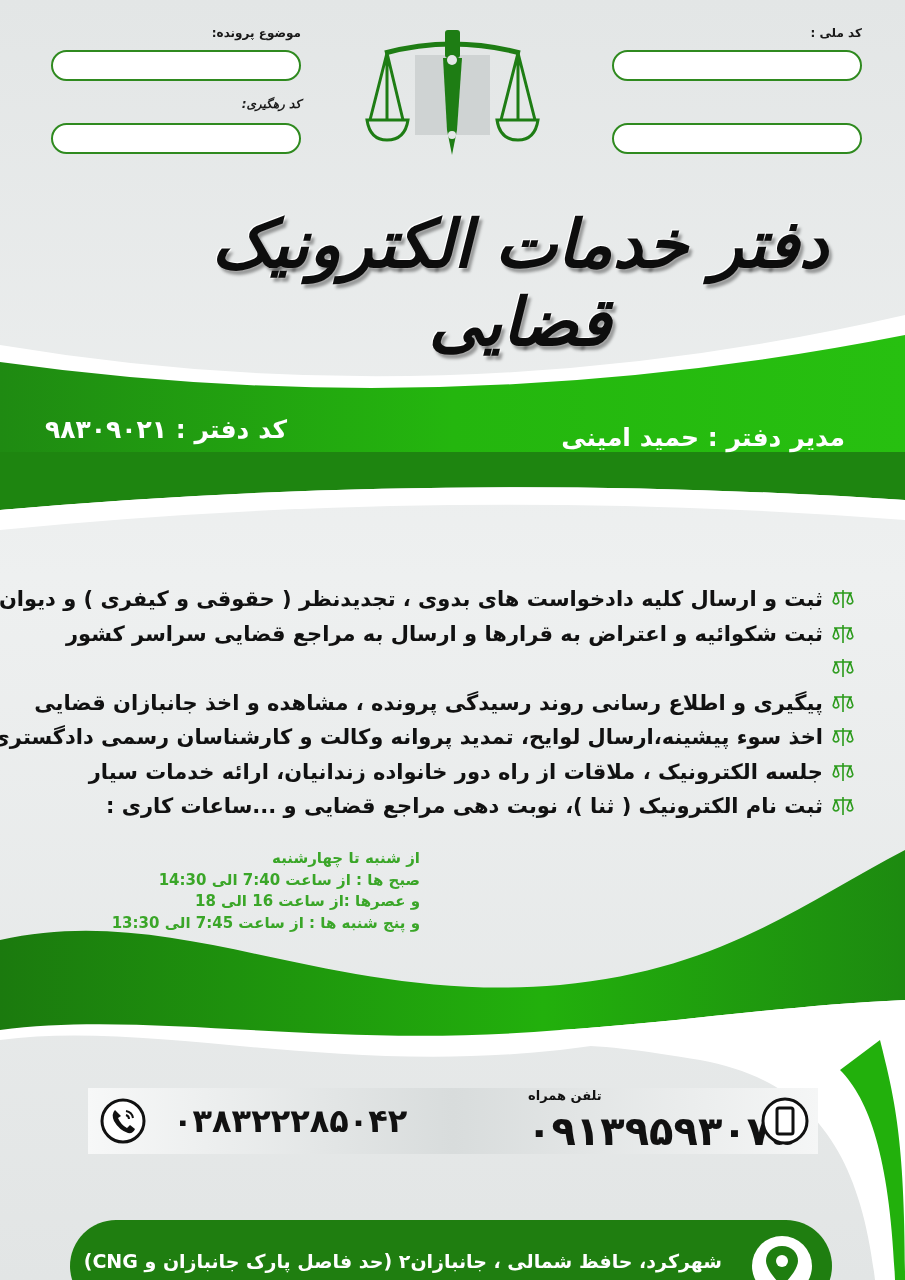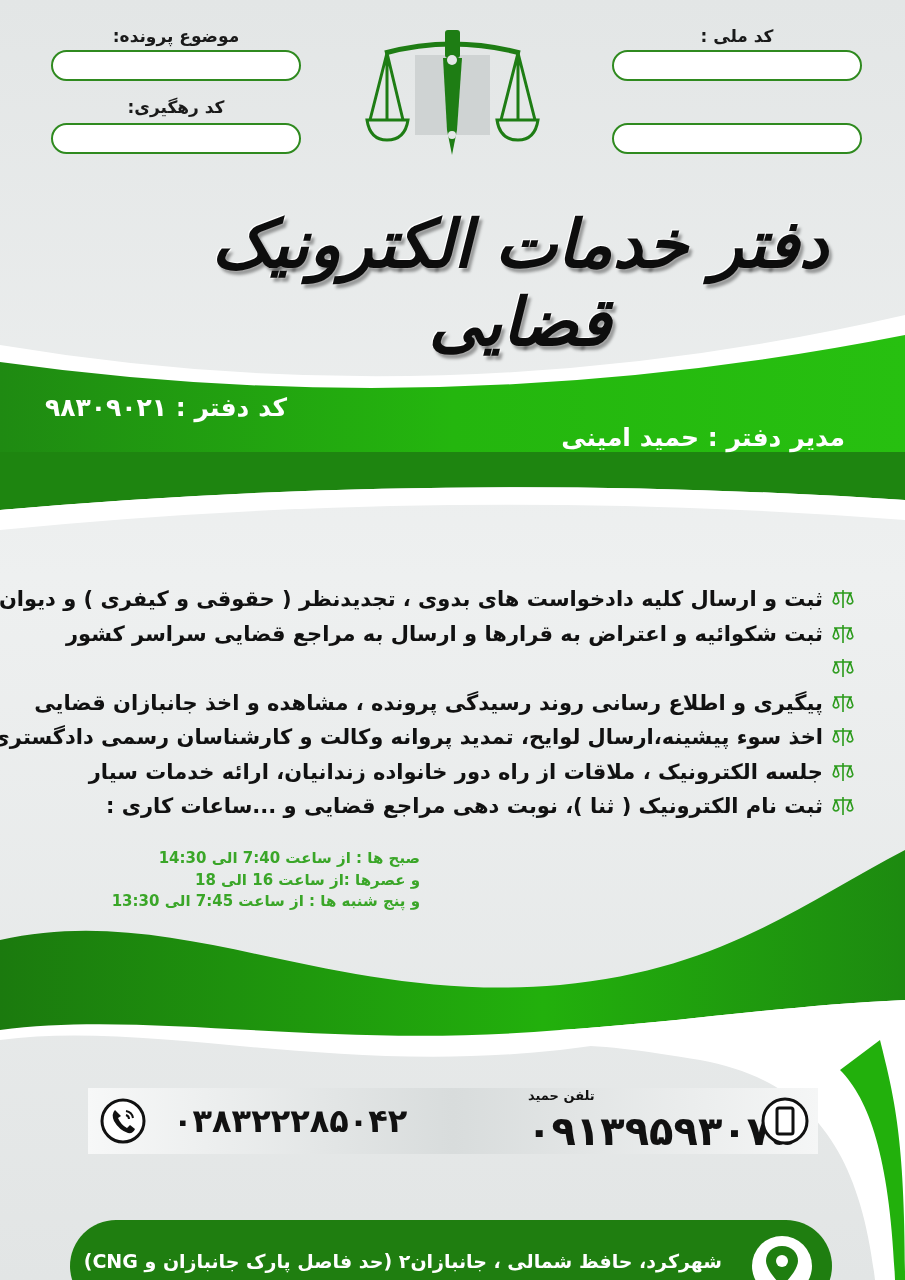--- a/index.html
+++ b/index.html
@@ -7,7 +7,7 @@
   .page { position: relative; width: 905px; height: 1280px; overflow: hidden; background: linear-gradient(180deg,#e3e6e6 0%,#eef0f0 45%,#e2e5e5 100%); }
   .bg-svg { position: absolute; left: 0; top: 0; }
   .abs { position: absolute; }
-  .field-label { position: absolute; font-weight: bold; font-size: 17px; color: #1a1a1a; direction: rtl; text-align: center; width: 250px; }
+  .field-label { position: absolute; font-weight: bold; font-size: 12px; color: #1a1a1a; direction: rtl; text-align: right; width: 250px; }
   .field { position: absolute; width: 250px; height: 31px; border: 2px solid #2f8a1f; border-radius: 16px; background: #fff; }
   .title { position: absolute; left: 200px; top: 205px; width: 640px; text-align: center; direction: rtl; font-family: "DejaVu Serif", serif; font-weight: bold; font-style: italic; font-size: 66px; color: #0d0d0d; text-shadow: 3px 4px 3px rgba(0,0,0,0.35), -1px -1px 0 #fff, 1px 1px 0 #fff; letter-spacing: -2px; }
   .band-text { position: absolute; color: #fff; font-weight: bold; font-size: 25px; direction: rtl; white-space: nowrap; }

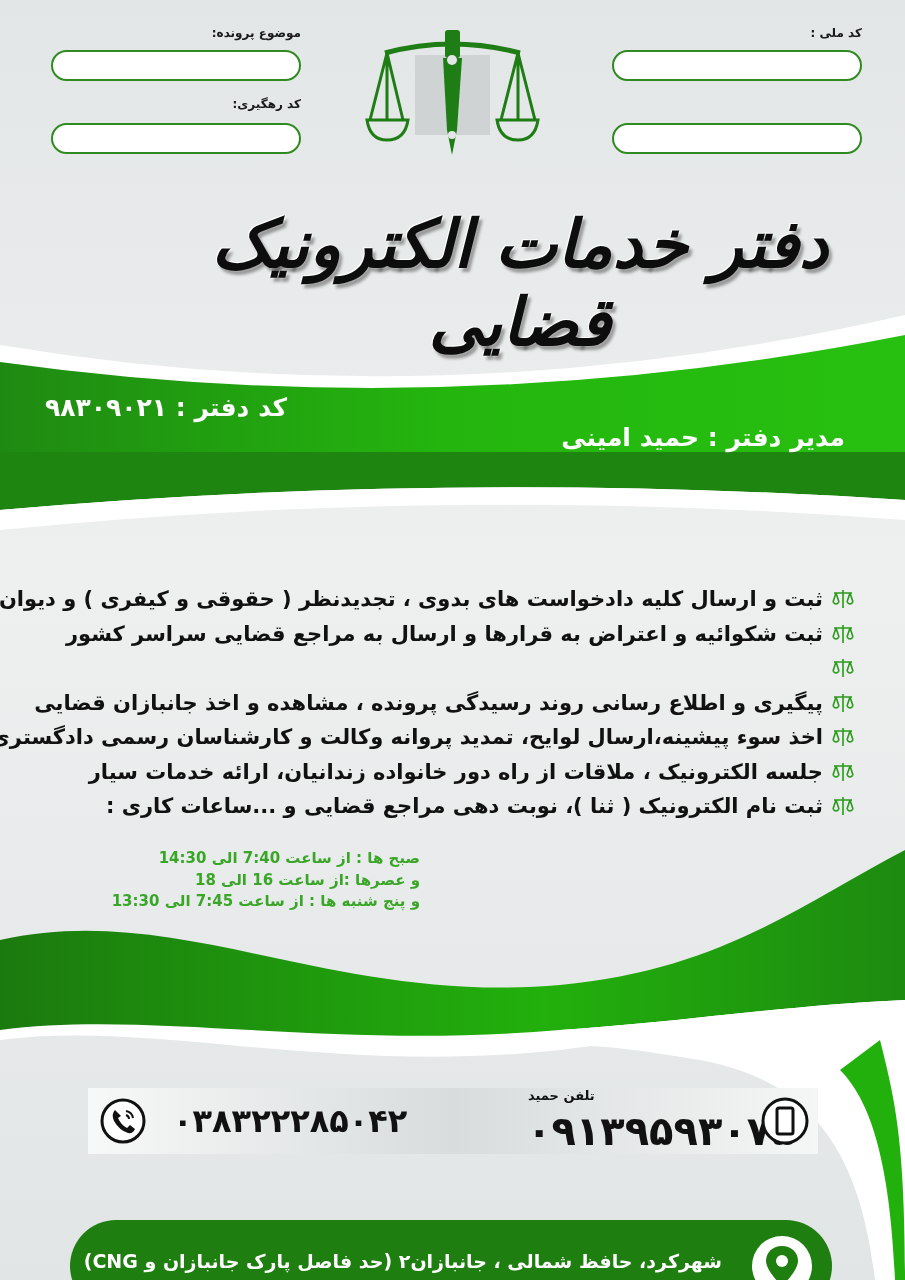--- a/index.html
+++ b/index.html
@@ -57,7 +57,7 @@
 
   <div class="field-label" style="left:51px;top:26px;">موضوع پرونده:</div>
   <div class="field" style="left:51px;top:50px;"></div>
-  <div class="field-label" style="left:51px;top:97px;">کد رهگیری:</div>
+  <div class="field-label" style="left:51px;top:97px;font-style:italic;">کد رهگیری:</div>
   <div class="field" style="left:51px;top:123px;"></div>
 
   <svg class="abs" style="left:365px;top:25px;" width="175" height="140" viewBox="0 0 175 140">

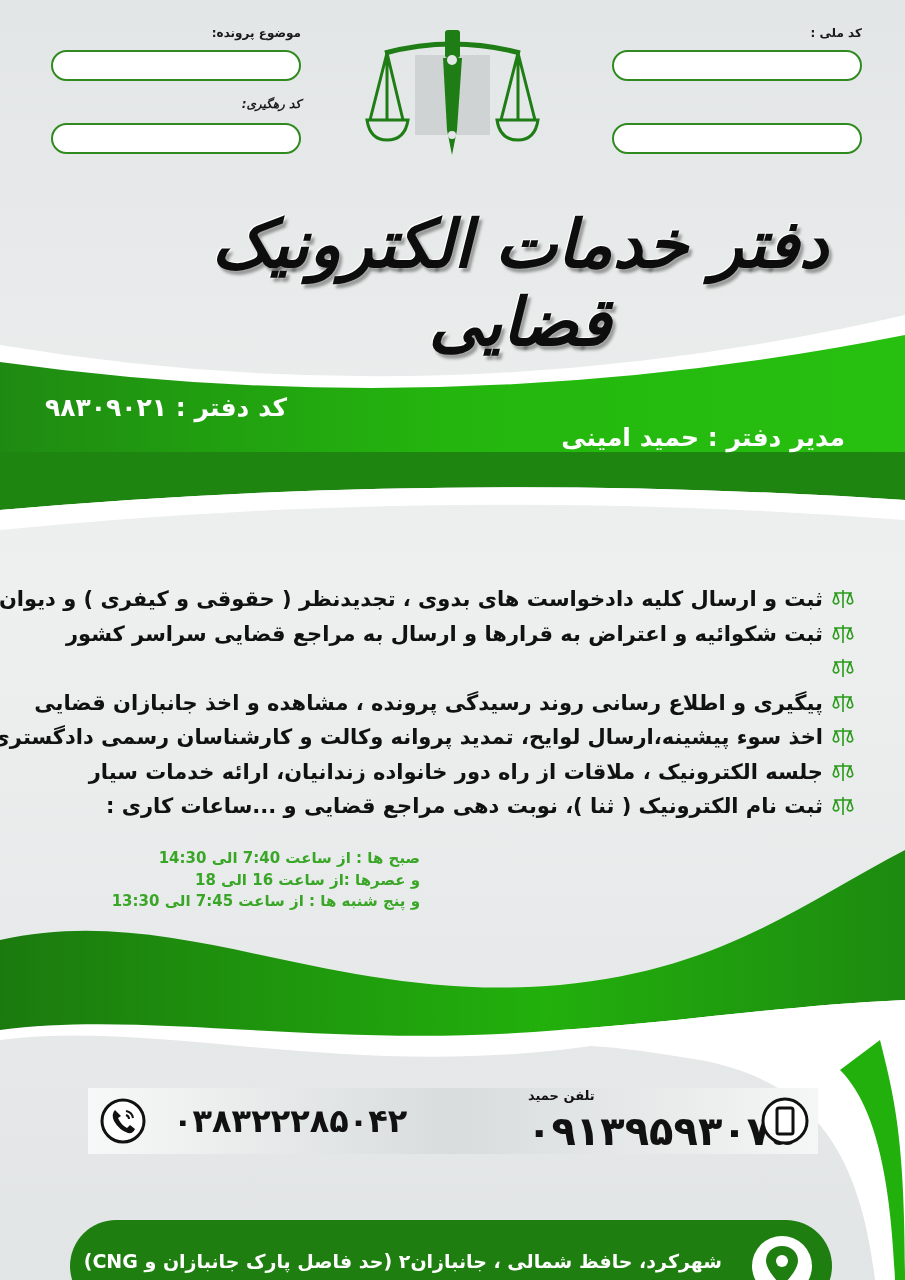--- a/index.html
+++ b/index.html
@@ -76,7 +76,7 @@
   <div class="title">دفتر خدمات الکترونیک قضایی</div>
 
   <div class="band-text" style="right:60px;top:415px;margin-top:8px;">مدیر دفتر : حمید امینی</div>
-  <div class="band-text" style="left:45px;top:393px;">کد دفتر : ۹۸۳۰۹۰۲۱</div>
+  <div class="band-text" style="left:45px;top:415px;">کد دفتر : ۹۸۳۰۹۰۲۱</div>
 
   <div class="services">
     <div class="svc">

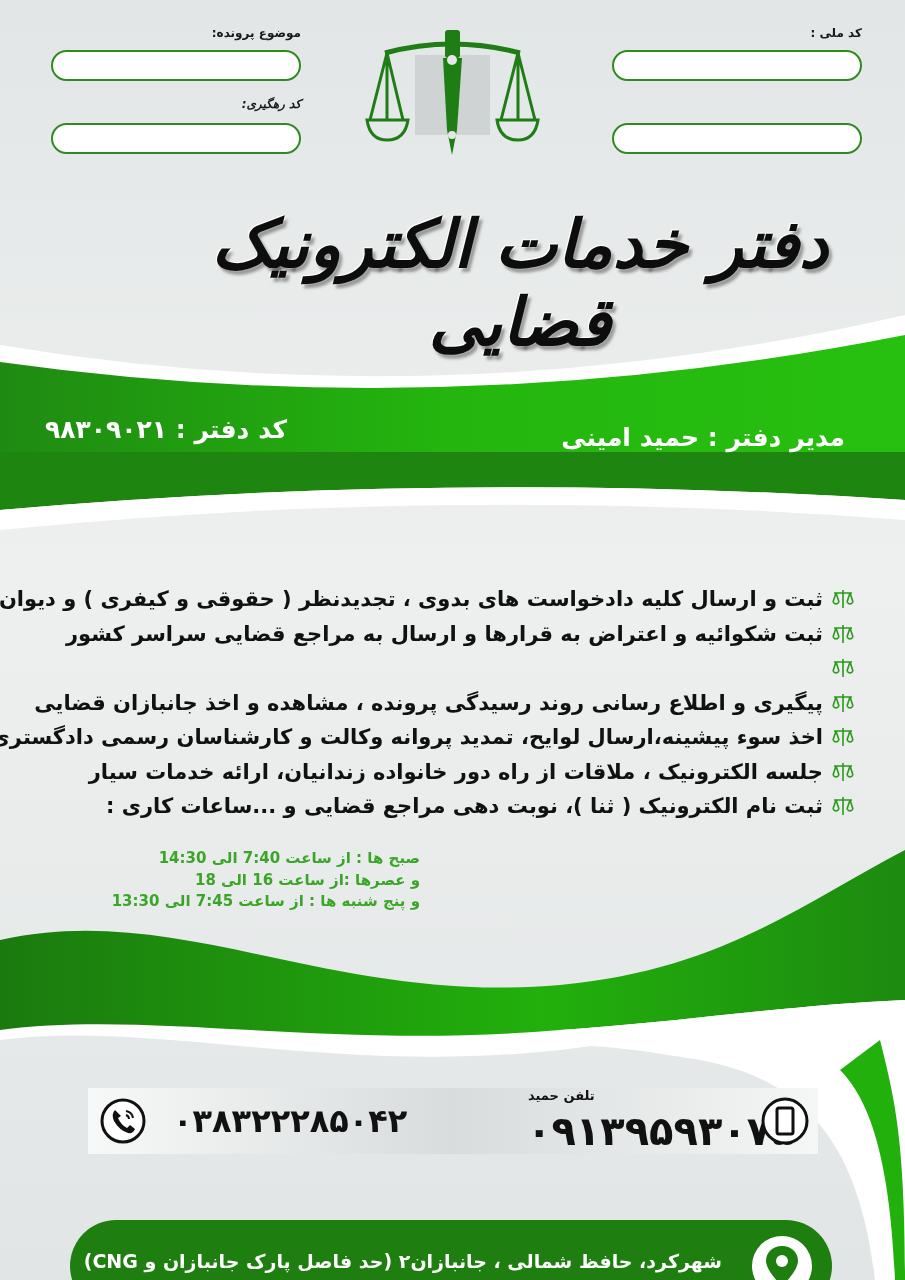--- a/index.html
+++ b/index.html
@@ -123,6 +123,7 @@
   </div>
 
   <div class="hours">
+    <div>از شنبه تا چهارشنبه</div>
     <div>صبح ها : از ساعت 7:40 الی 14:30</div>
     <div>و عصرها :از ساعت 16 الی 18</div>
     <div>و پنج شنبه ها  : از ساعت 7:45 الی 13:30</div>

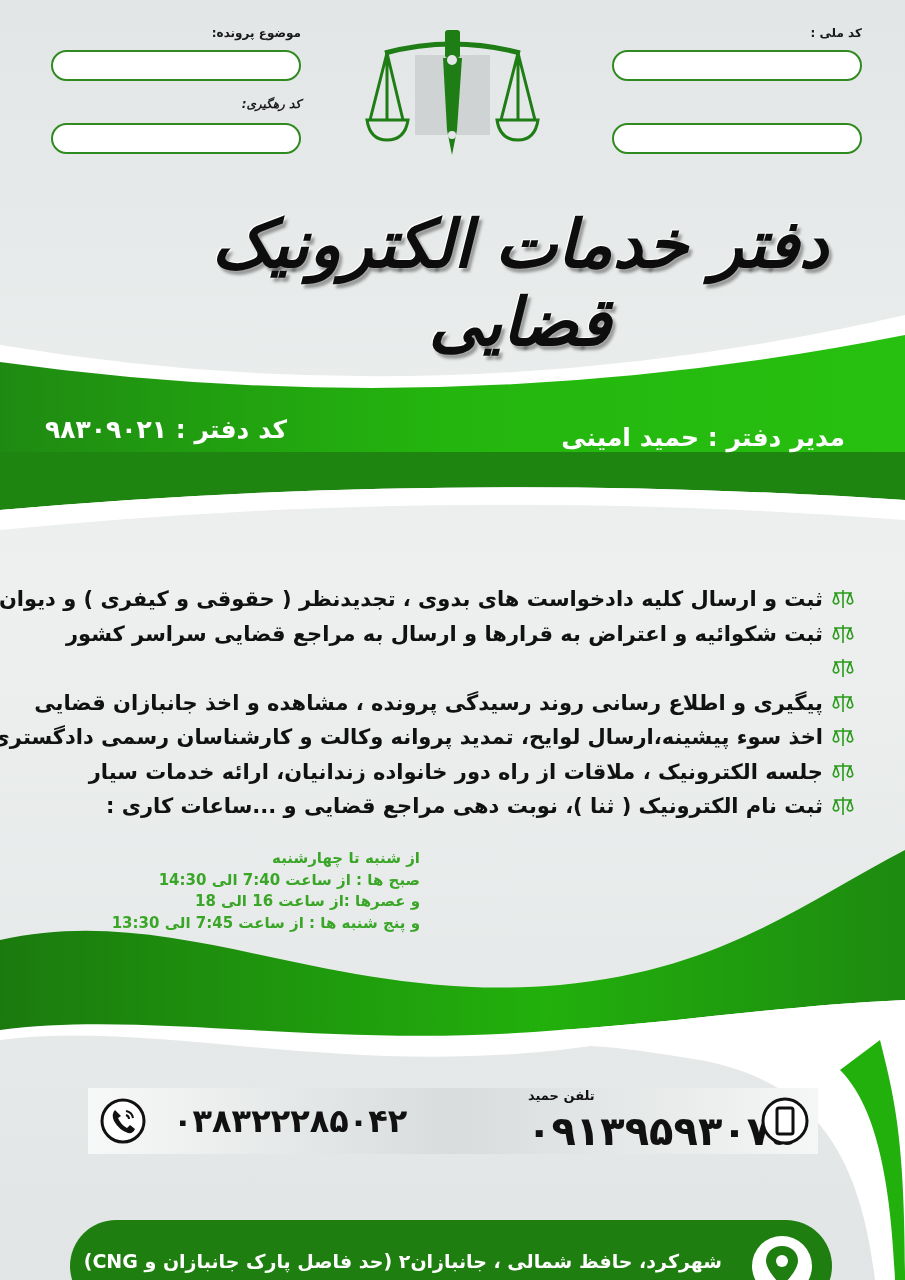--- a/index.html
+++ b/index.html
@@ -136,7 +136,7 @@
       <path d="M26,13 Q32,14 33,20 M26,17 Q29,18 29,21" stroke="#111" stroke-width="2" fill="none"></path>
     </svg>
     <div class="num" style="left:85px;top:14px;font-size:32px;">۰۳۸۳۲۲۲۸۵۰۴۲</div>
-    <div class="abs" style="left:440px;top:0px;font-size:13px;font-weight:bold;color:#111;direction:rtl;">تلفن حمید</div>
+    <div class="abs" style="left:440px;top:0px;font-size:13px;font-weight:bold;color:#111;direction:rtl;">تلفن همراه</div>
     <div class="num" style="left:439px;top:20px;font-size:40px;">۰۹۱۳۹۵۹۳۰۷۵</div>
     <svg class="abs" style="left:672px;top:8px;" width="50" height="50" viewBox="0 0 50 50">
       <circle cx="25" cy="25" r="22" fill="#fff" stroke="#111" stroke-width="3"></circle>

